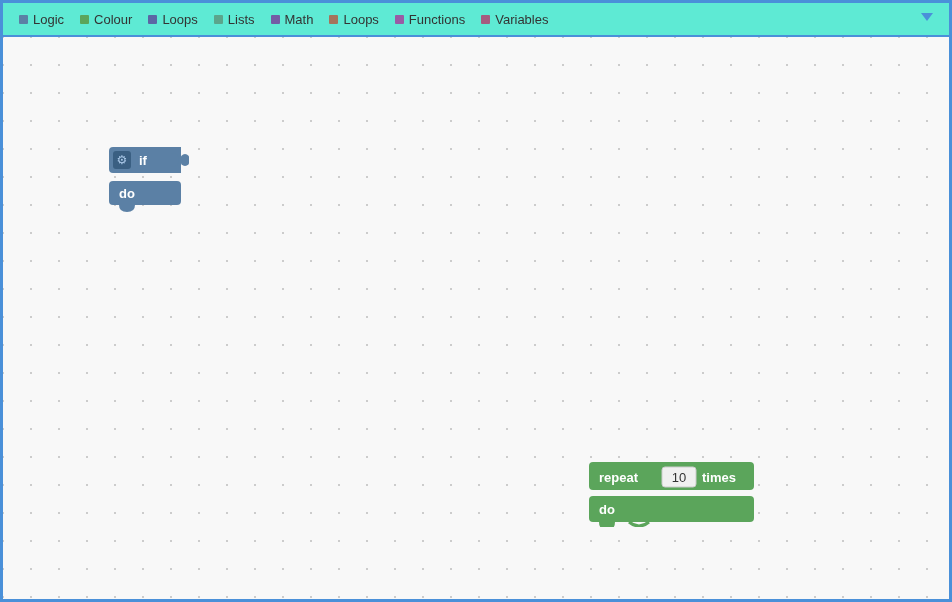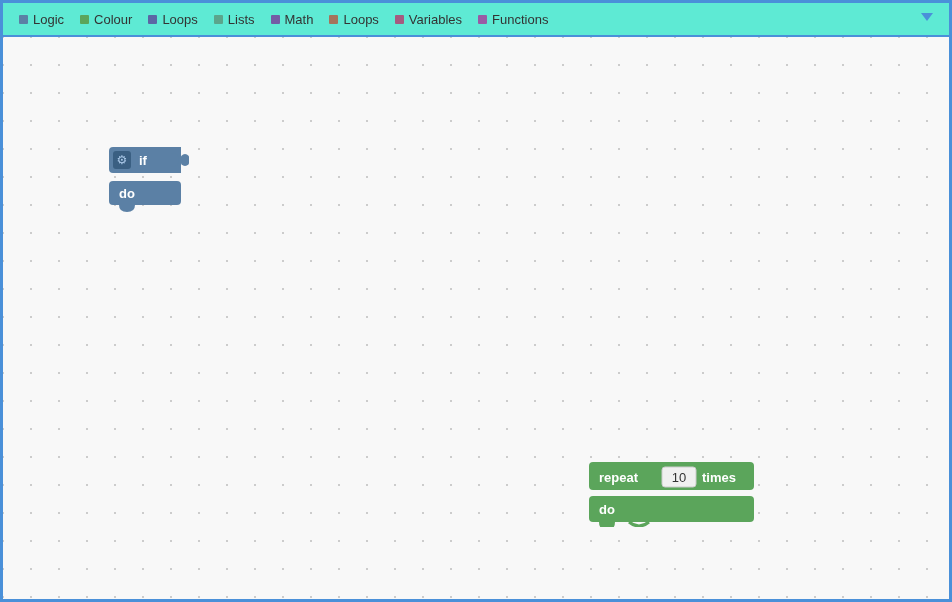--- a/index.html
+++ b/index.html
@@ -111,12 +111,12 @@
       <span>Loops</span>
     </div>
     <div class="toolbar-item">
+      <span class="color-dot" style="background:#995ba5;"></span>
+      <span>Functions</span>
+    </div>
+    <div class="toolbar-item">
       <span class="color-dot" style="background:#a55b80;"></span>
       <span>Variables</span>
-    </div>
-    <div class="toolbar-item">
-      <span class="color-dot" style="background:#995ba5;"></span>
-      <span>Functions</span>
     </div>
 
     <div class="arrow-down-btn">

